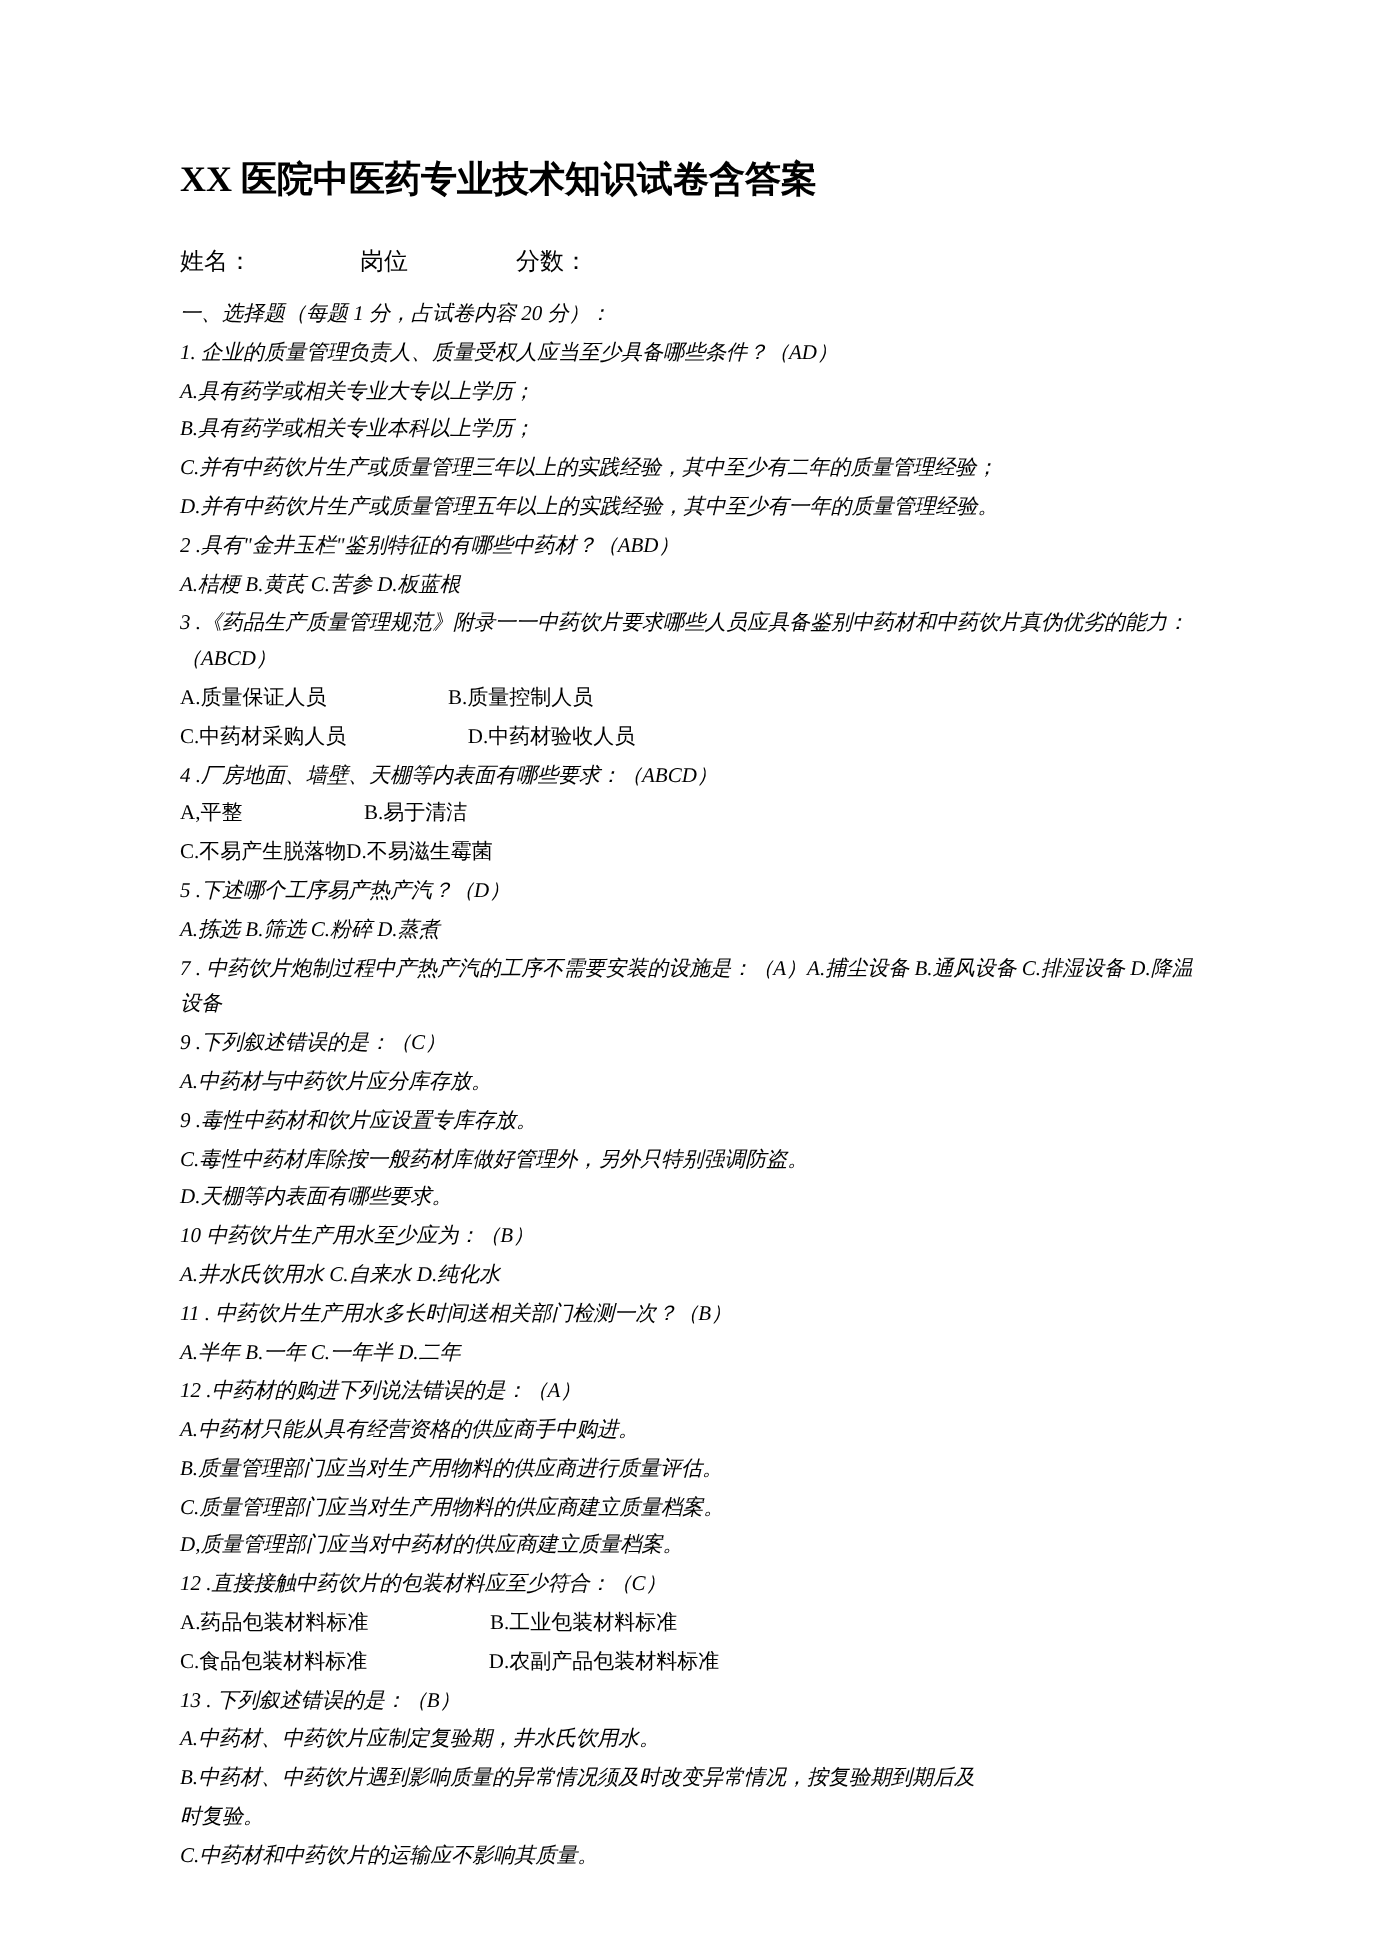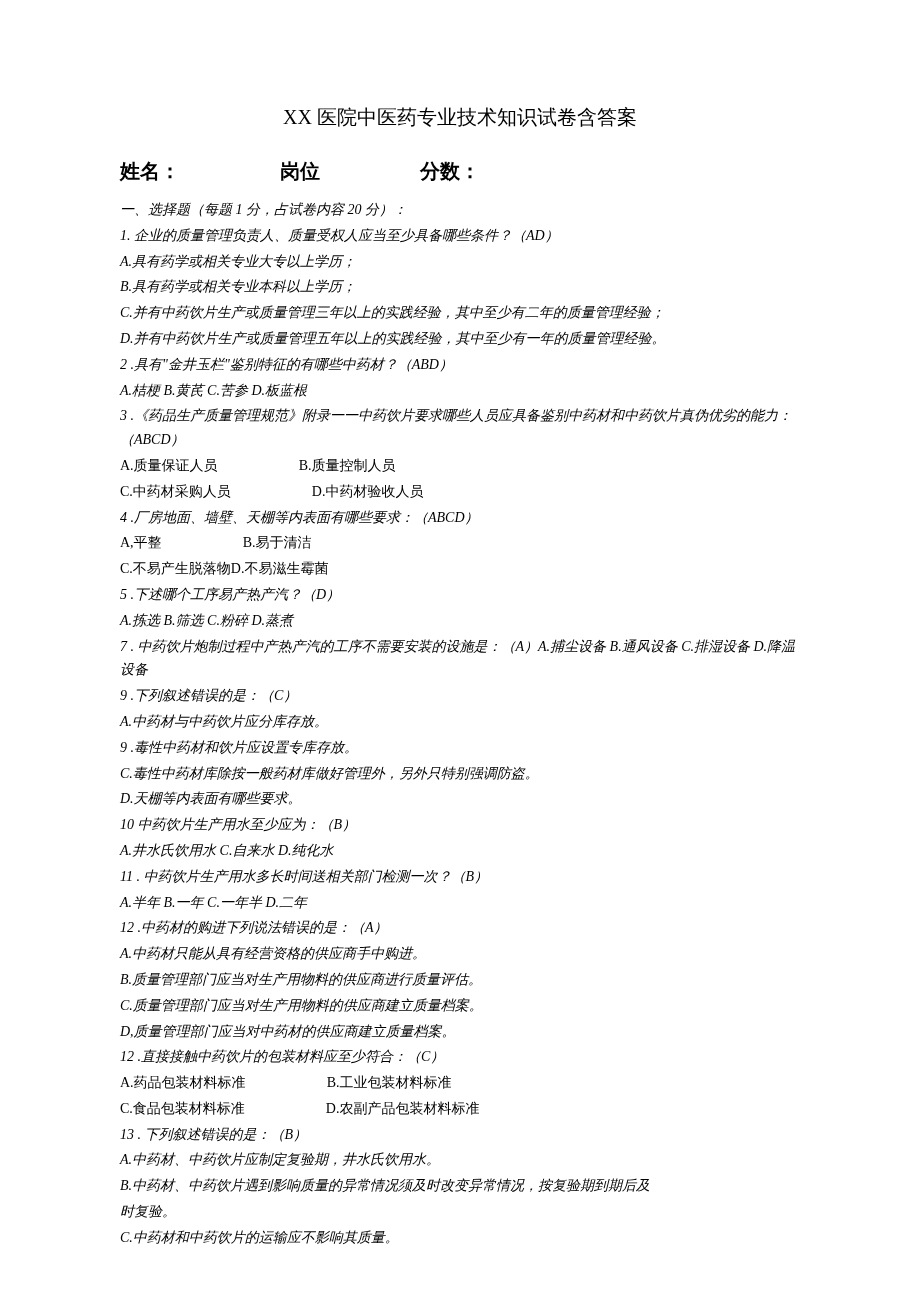--- a/index.html
+++ b/index.html
@@ -14,9 +14,8 @@
       box-sizing: border-box;
     }
     .title {
-      text-align: center;
-      font-size: 20px;
-      font-weight: normal;
+      font-size: 24px;
+      font-weight: bold;
       margin-bottom: 20px;
     }
     .header-row {

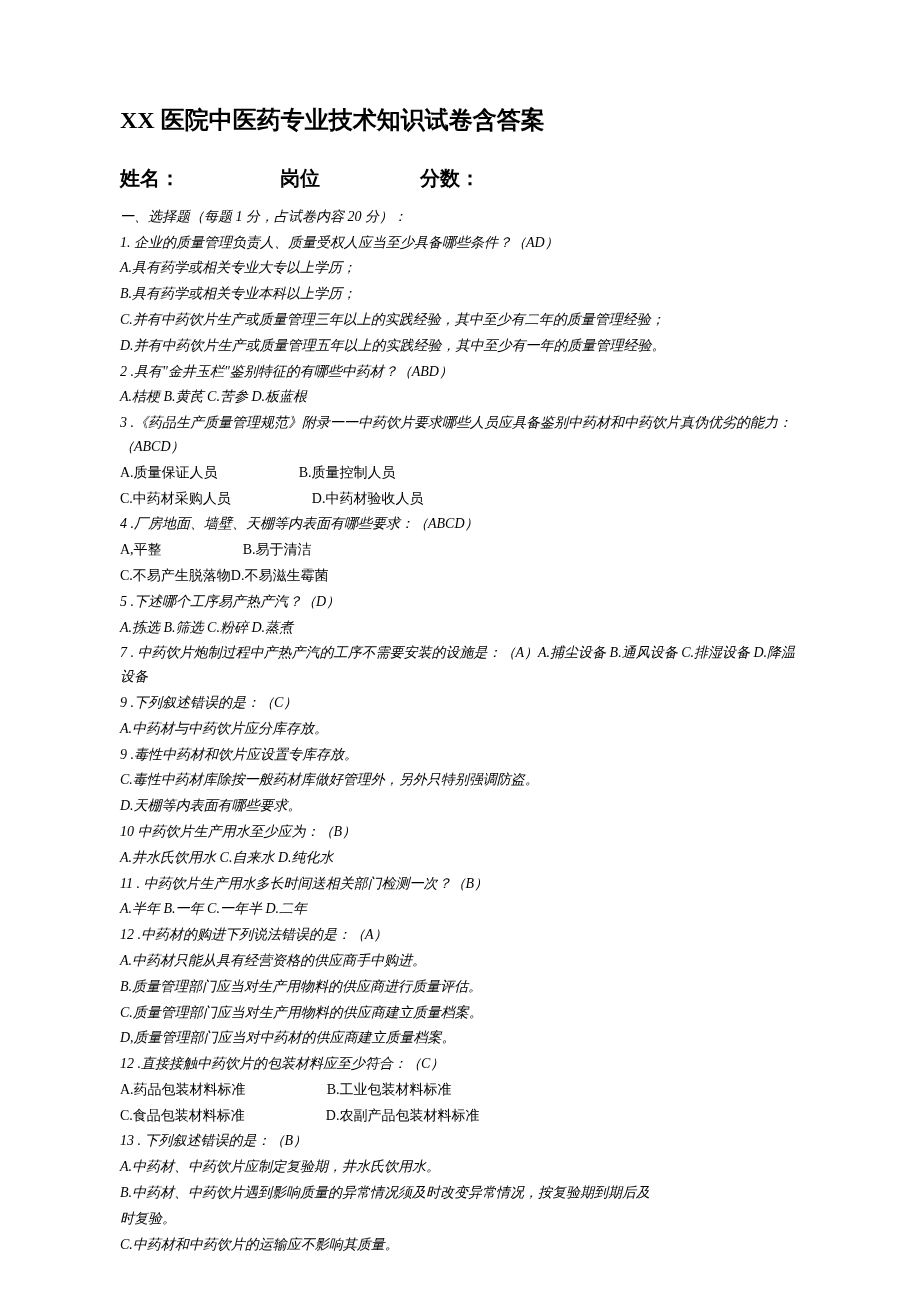--- a/index.html
+++ b/index.html
@@ -19,11 +19,11 @@
       margin-bottom: 20px;
     }
     .header-row {
-      font-size: 20px;
-      font-weight: bold;
+      font-size: 16px;
+      font-weight: normal;
       margin-bottom: 10px;
       display: flex;
-      gap: 100px;
+      gap: 72px;
     }
     .line {
       margin: 2px 0;

